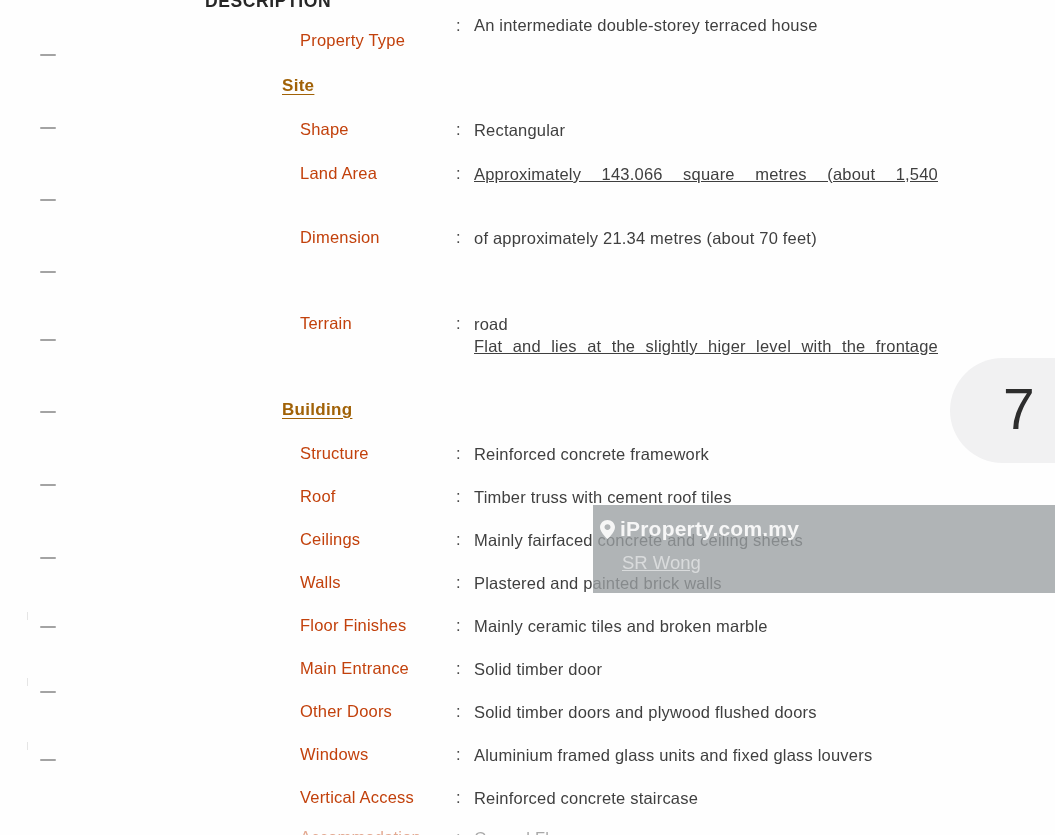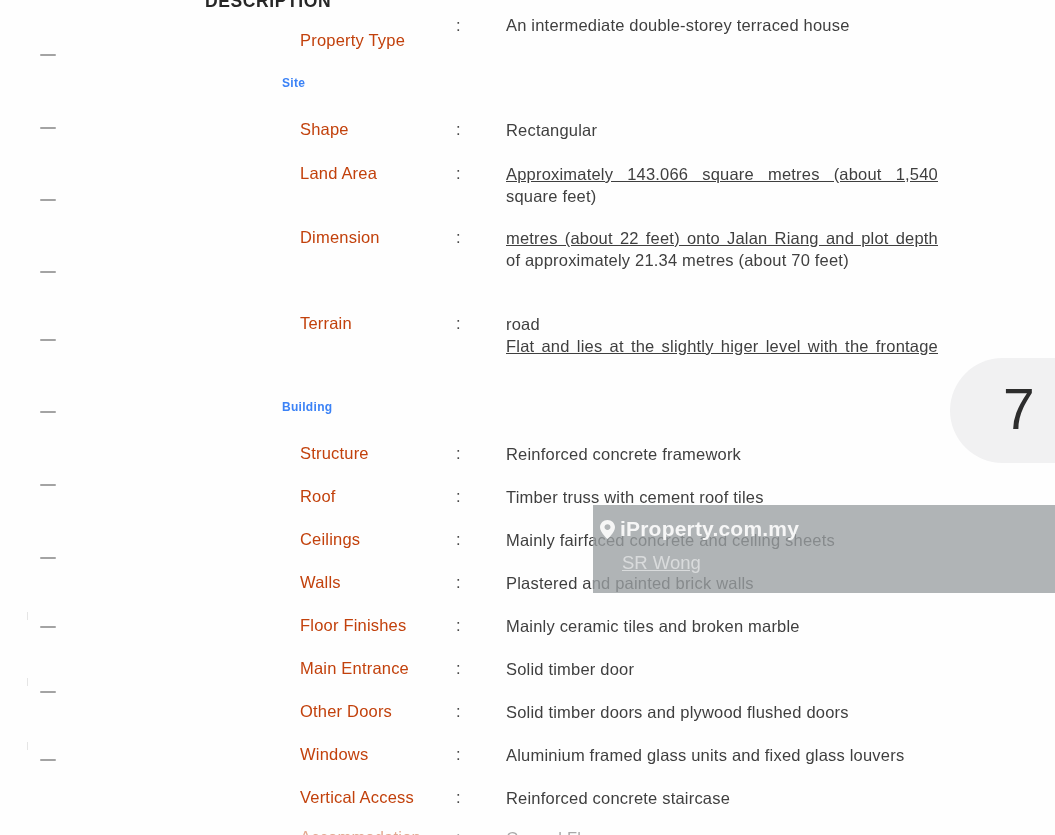--- a/index.html
+++ b/index.html
@@ -38,7 +38,7 @@
     font-size: 16.5px; color: #3f3f3f;
     letter-spacing: 0.2px;
   }
-  .vline { line-height: 21.5px; margin-left: 32px; }
+  .vline { line-height: 21.5px; }
   .jl { text-align: justify; text-align-last: justify; text-decoration: underline; }
   .pt-label { top: 16px; }      
   .pt-colon { top: 1px; }

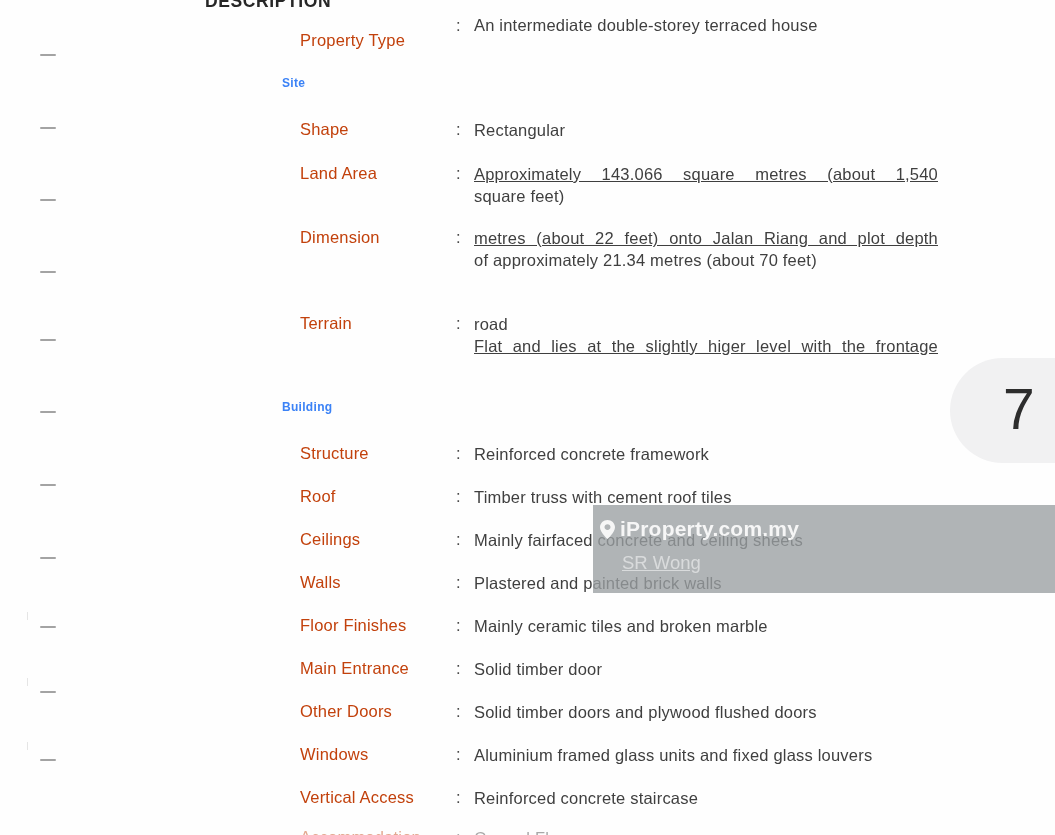--- a/index.html
+++ b/index.html
@@ -44,8 +44,8 @@
   .pt-colon { top: 1px; }
   .hlabel {
     position: absolute; left: 282px; top: 0;
-    font-size: 12px; font-weight: bold; color: #3b82f6;
-    text-underline-offset: 3px;
+    font-size: 17px; font-weight: bold; color: #a16207;
+    text-decoration: underline; text-underline-offset: 3px;
     letter-spacing: 0.3px; white-space: nowrap;
   }
   .clipped-row { opacity: 0.45; }

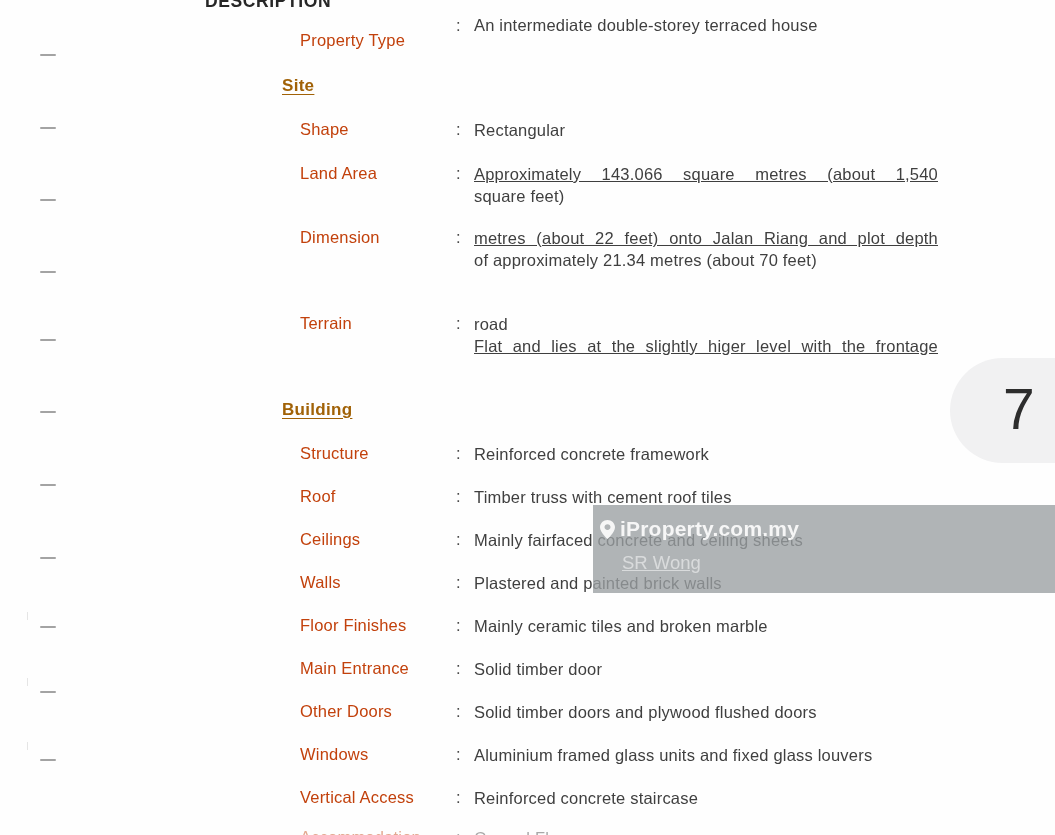--- a/index.html
+++ b/index.html
@@ -136,7 +136,6 @@
     <span class="colon">:</span>
     <div class="value">
       <div class="vline jl">Approximately 143.066 square metres (about 1,540</div>
-      <div class="vline">square feet)</div>
     </div>
   </div>
 

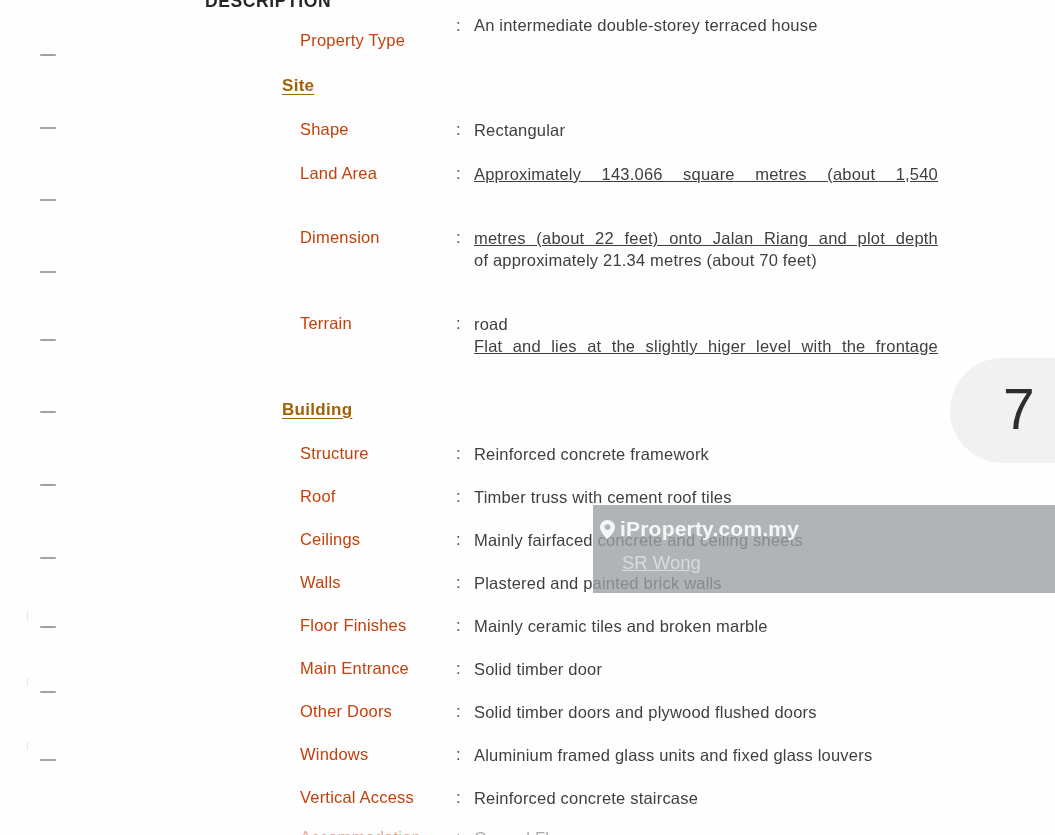--- a/index.html
+++ b/index.html
@@ -143,7 +143,6 @@
     <span class="label">Dimension</span>
     <span class="colon">:</span>
     <div class="value">
-      <div class="vline jl">metres (about 22 feet) onto Jalan Riang and plot depth</div>
       <div class="vline">of approximately 21.34 metres (about 70 feet)</div>
     </div>
   </div>

